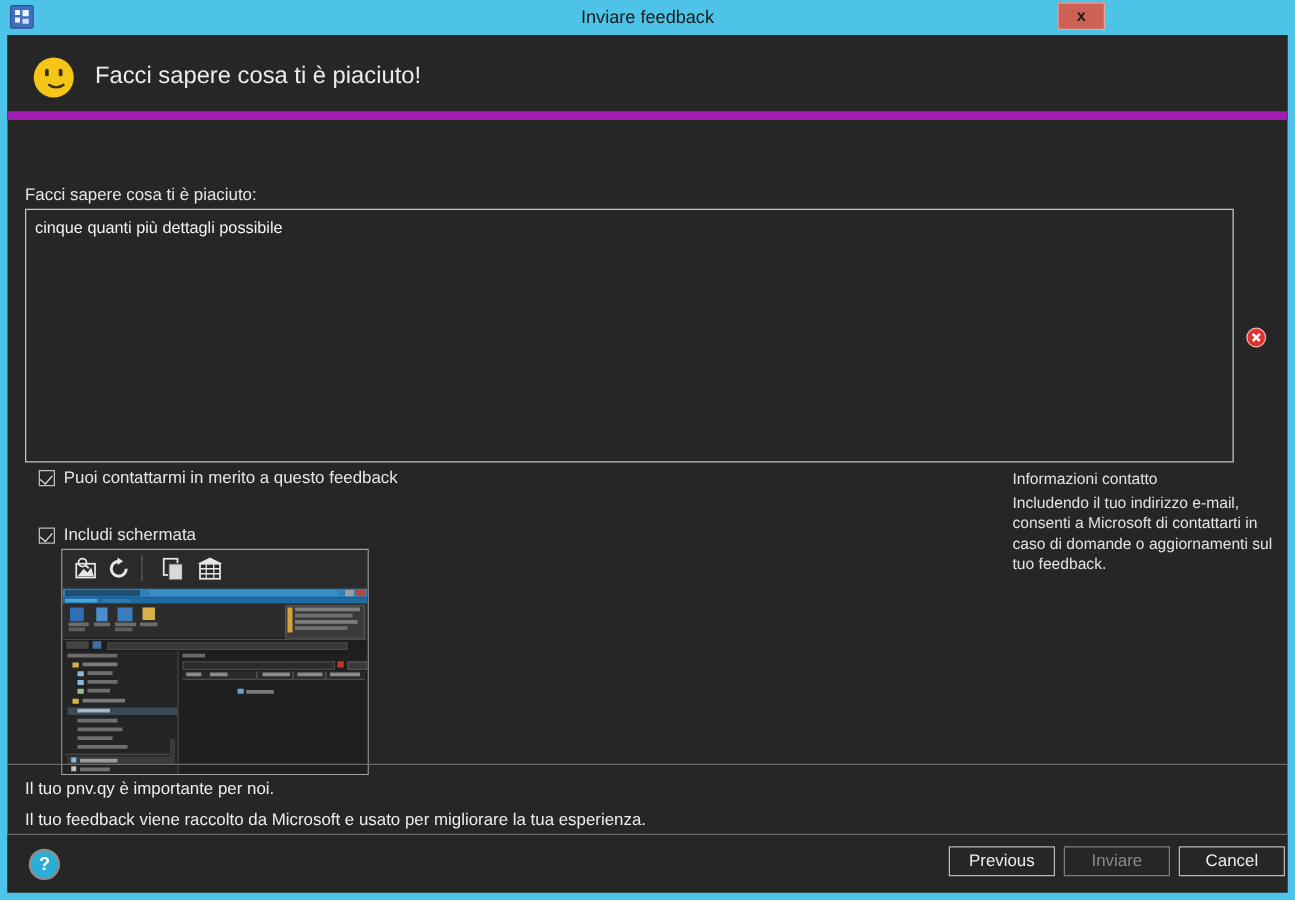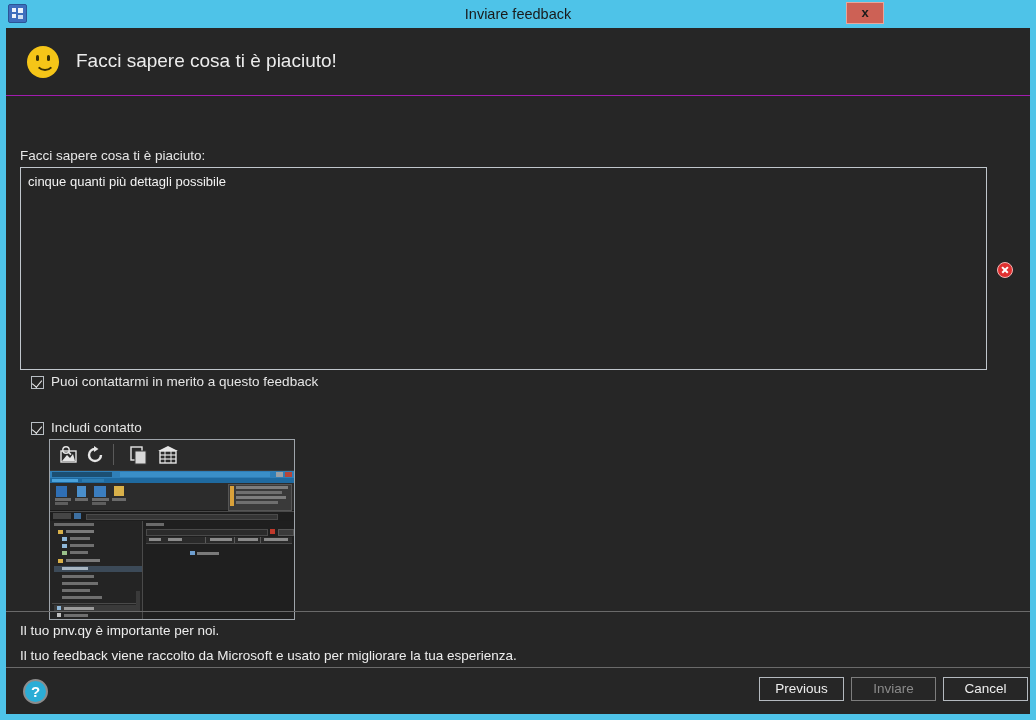--- a/index.html
+++ b/index.html
@@ -70,7 +70,7 @@
     position: absolute; left: 0; top: 0;
     width: 1024px; height: 68px;
     background: #262626;
-    border-bottom: 1px solid #a21caf;
+    border-bottom: 7px solid #a21caf;
     box-sizing: border-box;
   }
   #smiley {

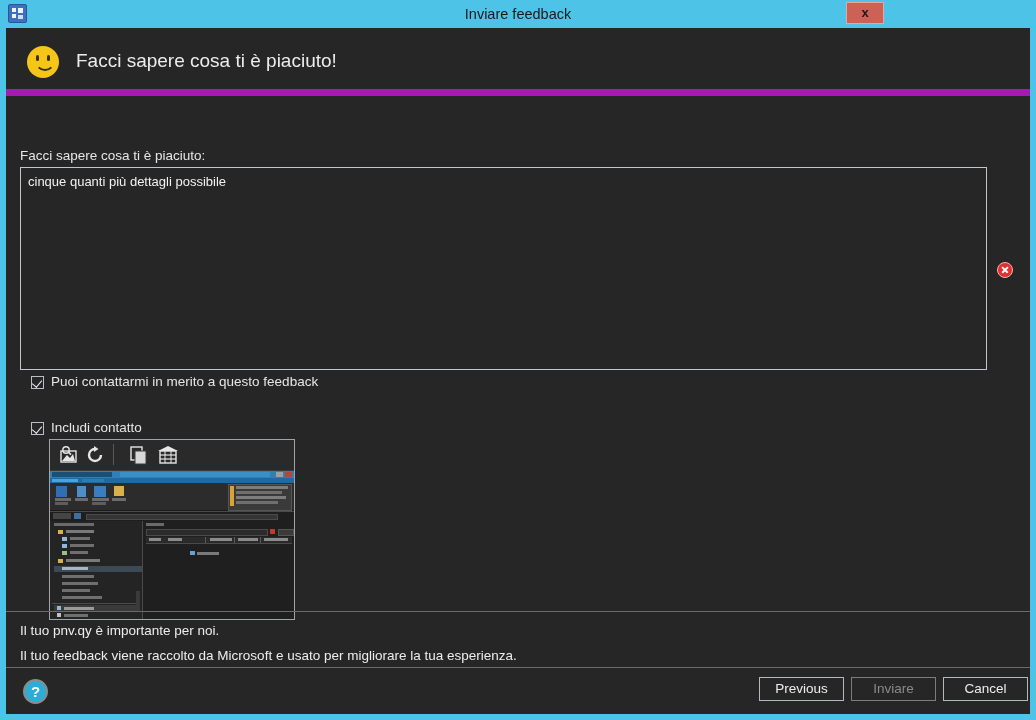--- a/index.html
+++ b/index.html
@@ -424,6 +424,7 @@
       </div>
 
       <div id="contact-info">
+        <div id="contact-info-title">Informazioni contatto</div>
       </div>
     </div>
 

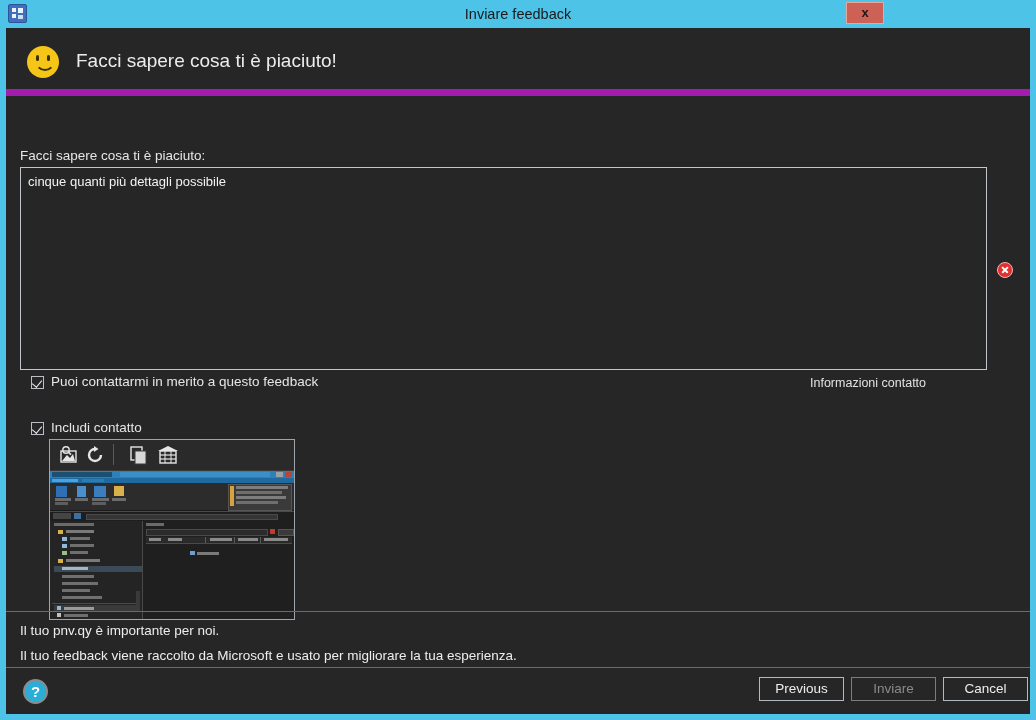--- a/index.html
+++ b/index.html
@@ -425,6 +425,7 @@
 
       <div id="contact-info">
         <div id="contact-info-title">Informazioni contatto</div>
+        <div>Includendo il tuo indirizzo e-mail, consenti a Microsoft di contattarti in caso di domande o aggiornamenti sul tuo feedback.</div>
       </div>
     </div>
 

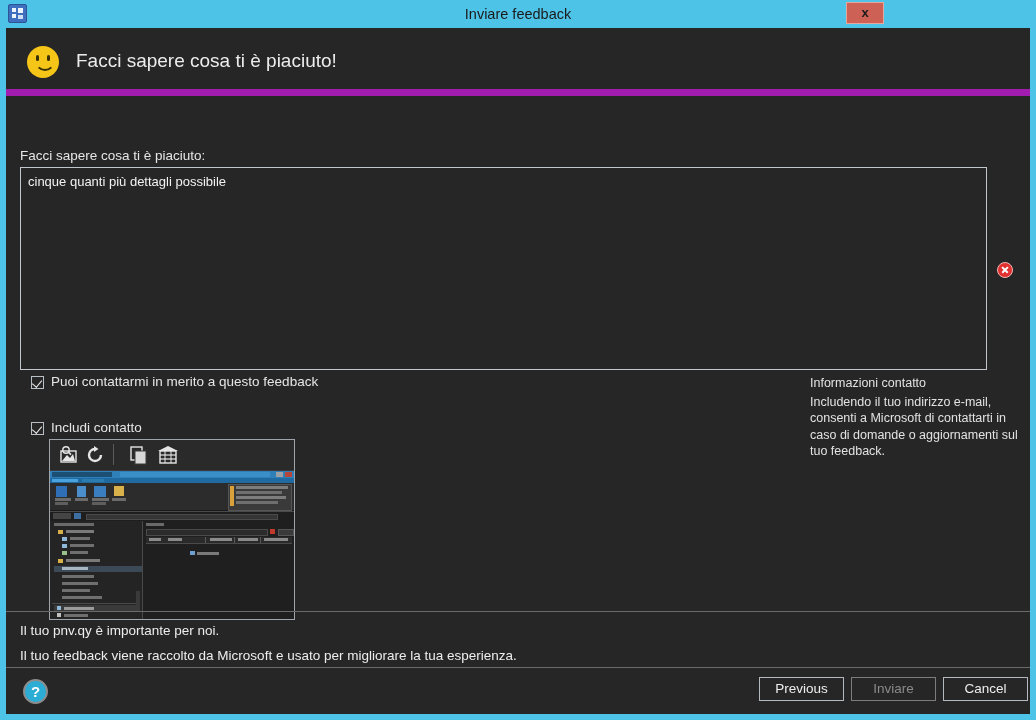--- a/index.html
+++ b/index.html
@@ -311,7 +311,7 @@
         <span class="checkbox">
           <span class="tick"></span>
         </span>
-        <span class="chk-label">Includi contatto</span>
+        <span class="chk-label">Includi schermata</span>
       </div>
 
       <div id="thumb">

